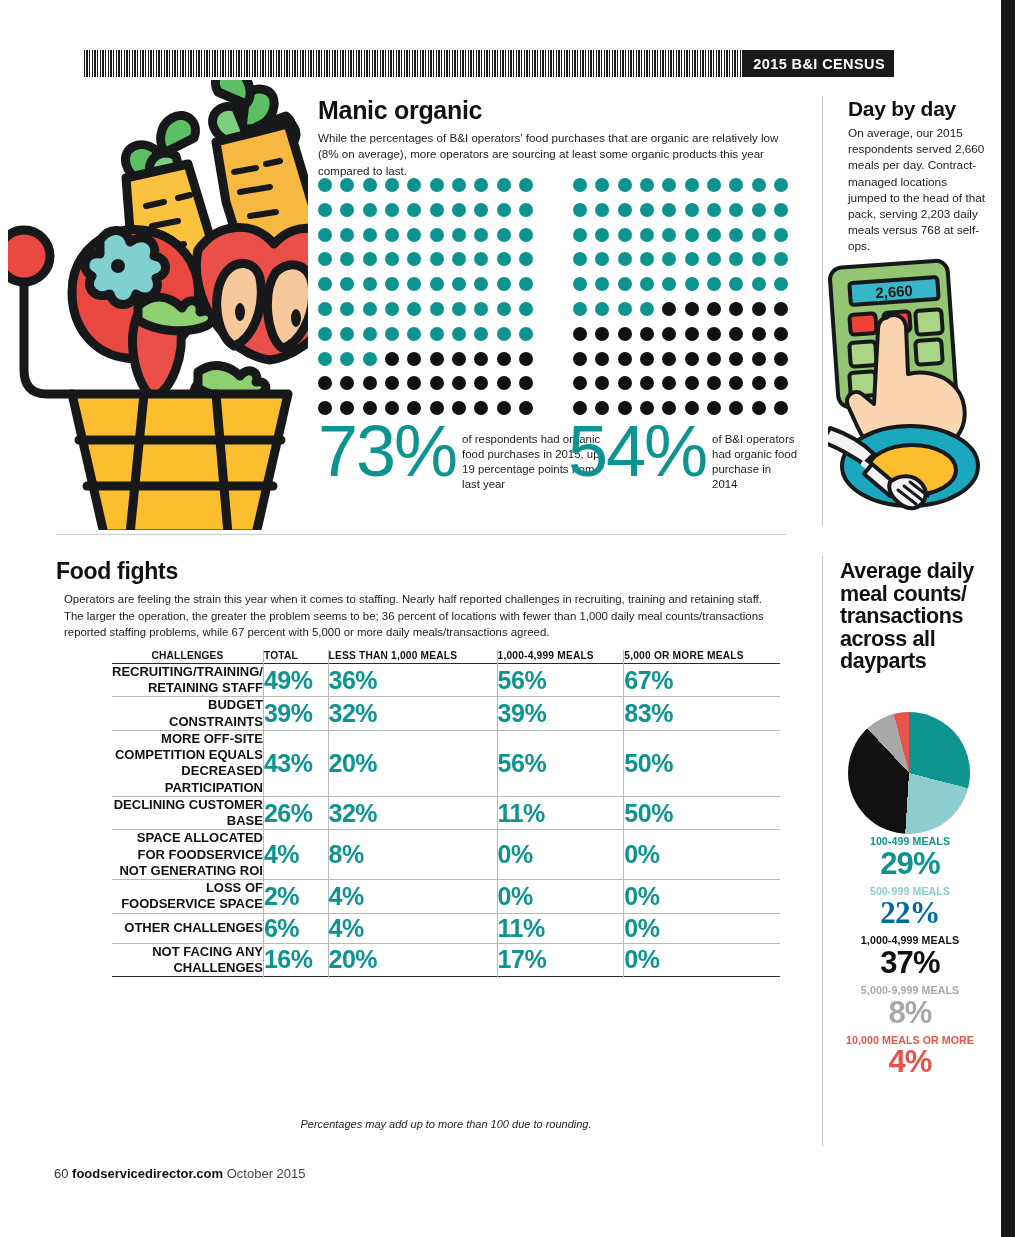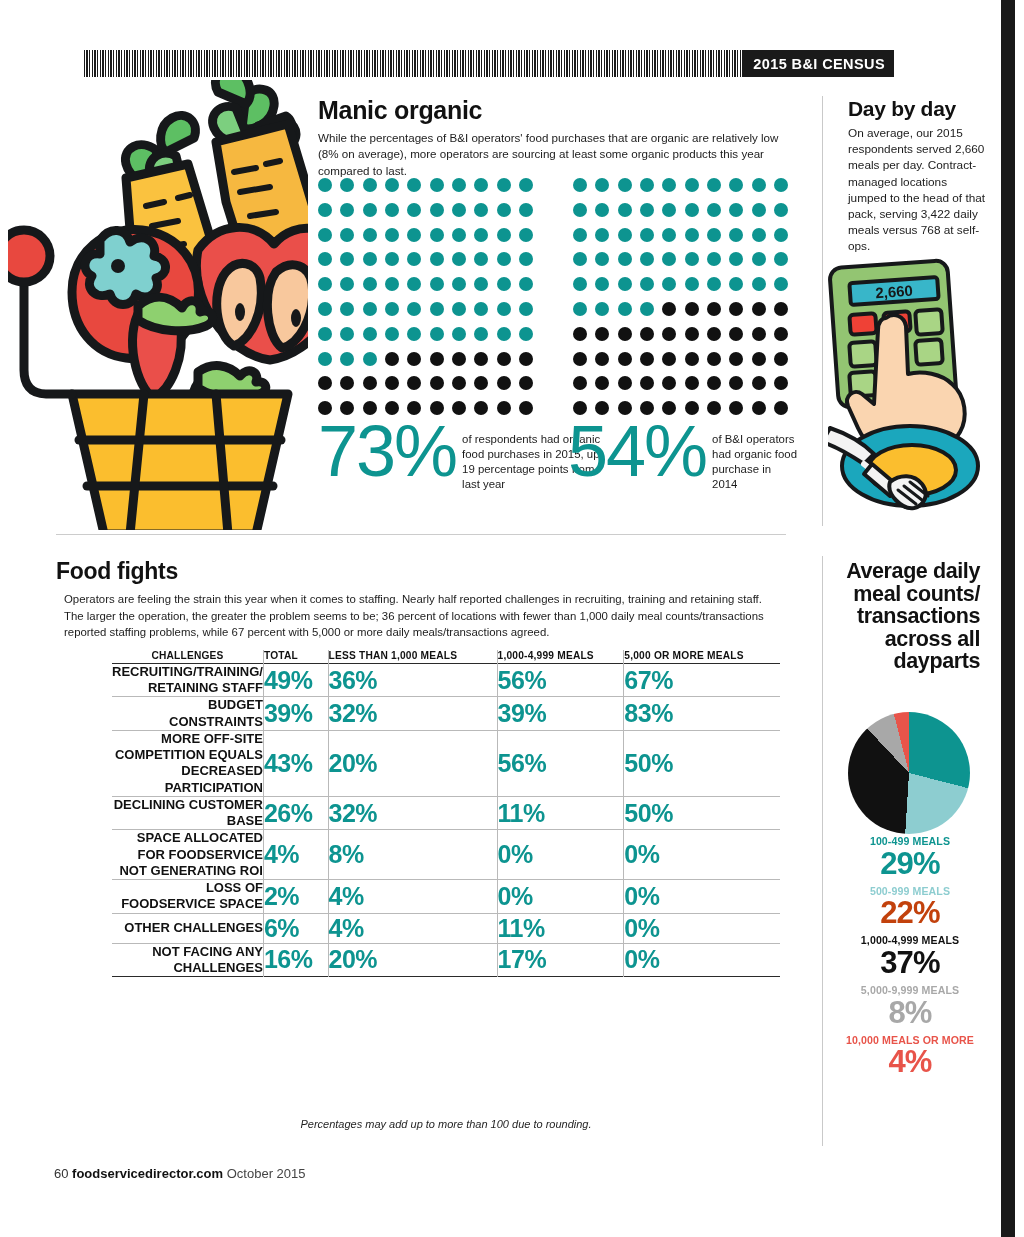--- a/index.html
+++ b/index.html
@@ -449,7 +449,7 @@
   <div class="sidebar-div"></div>
   <div class="dayby">
     <h3 class="h3">Day by day</h3>
-    <p class="sb-body">On average, our 2015 respondents served 2,660 meals per day. Contract-managed locations jumped to the head of that pack, serving 3,422 daily meals versus 768 at self-ops.</p>
+    <p class="sb-body">On average, our 2015 respondents served 2,660 meals per day. Contract-managed locations jumped to the head of that pack, serving 2,203 daily meals versus 768 at self-ops.</p>
   </div>
 
   <div class="calc-wrap">

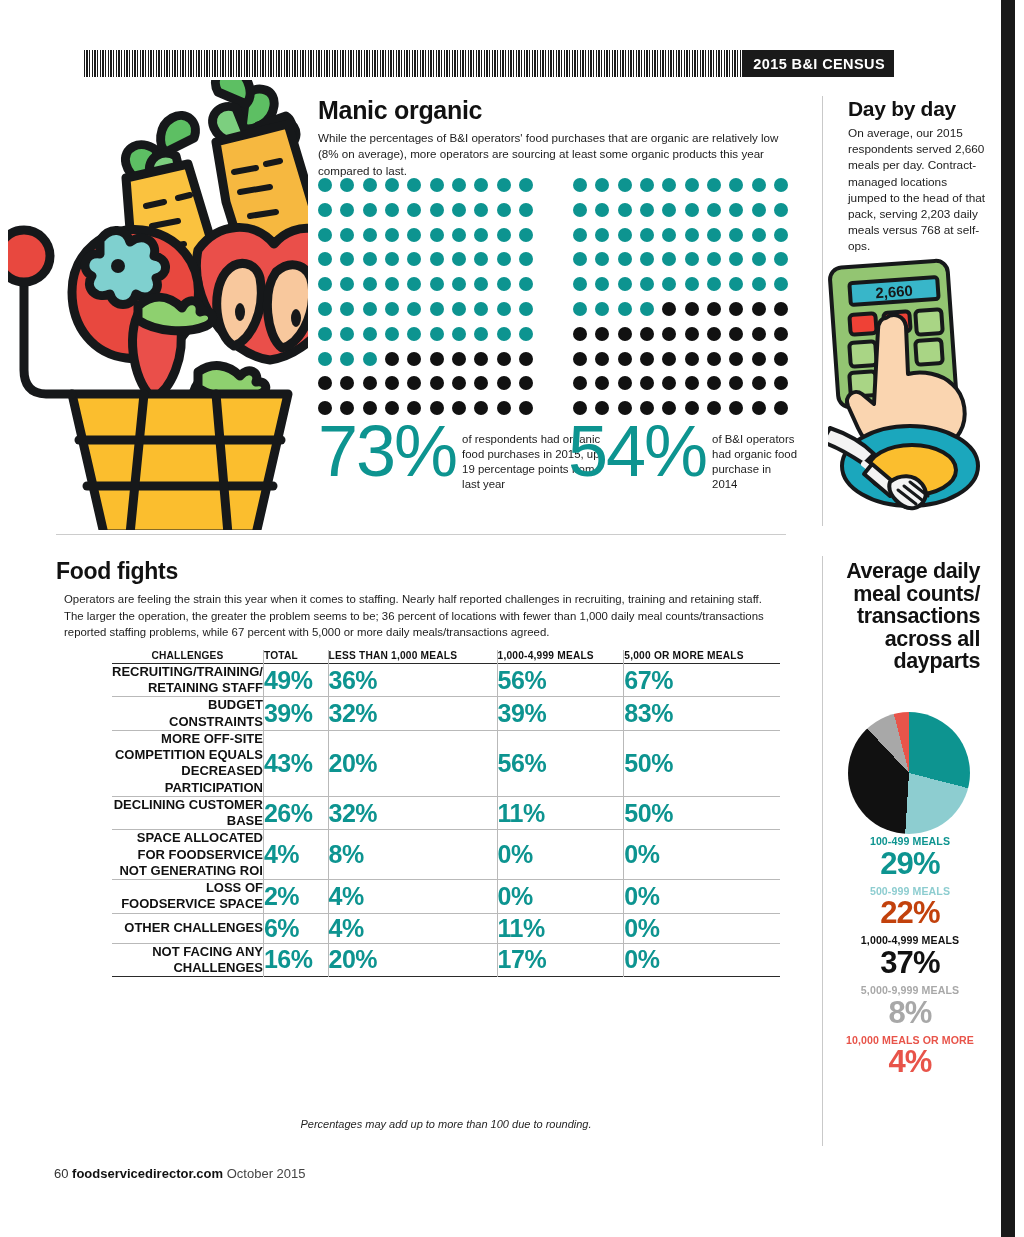--- a/index.html
+++ b/index.html
@@ -81,7 +81,7 @@
   
   .pie-div{position:absolute;left:822px;top:556px;width:1px;height:590px;background:#c9c9c9;}
   .pie-head{position:absolute;left:840px;top:560px;width:140px;
-    font-size:21.5px;font-weight:bold;line-height:1.05;letter-spacing:-.4px;text-align:right;}
+    font-size:21.5px;font-weight:bold;line-height:1.05;letter-spacing:-.4px;}
   .pie-chart{position:absolute;left:848px;top:712px;width:122px;height:122px;border-radius:50%;}
   .legend{position:absolute;left:830px;top:836px;width:160px;text-align:center;}
   .leg{margin-bottom:7px;}

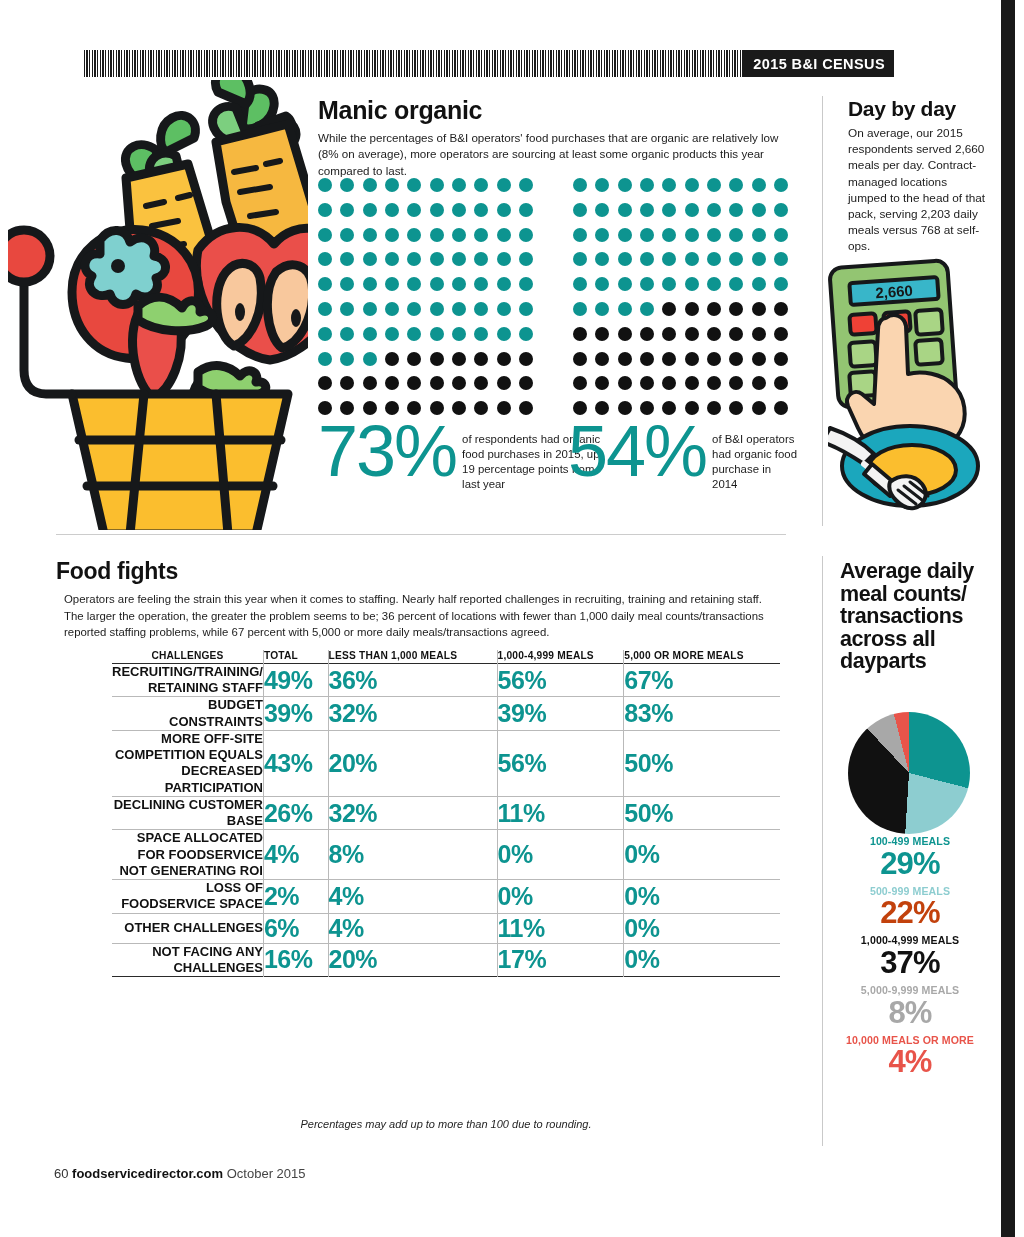--- a/index.html
+++ b/index.html
@@ -578,7 +578,7 @@
       </div>
       <div class="leg">
         <div class="leg-lab" style="color: rgb(141, 205, 208);">500-999 MEALS</div>
-        <div class="leg-val" style="color: #c2410c;">22%</div>
+        <div class="leg-val" style="color: #0369a1; font-family: Liberation Serif, serif;">22%</div>
       </div>
       <div class="leg">
         <div class="leg-lab" style="color: rgb(17, 17, 17);">1,000-4,999 MEALS</div>

